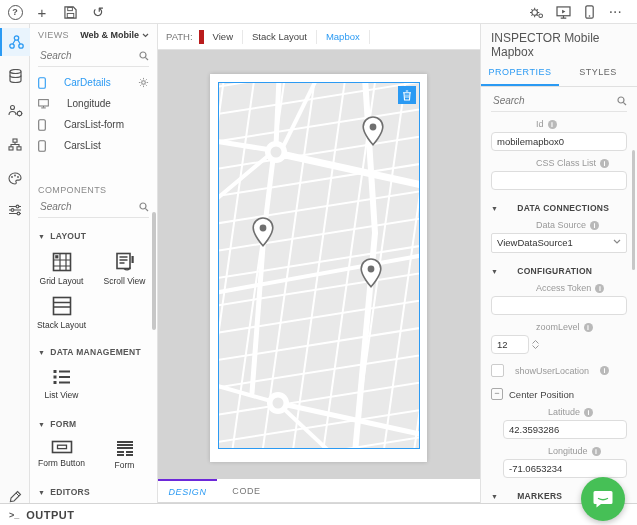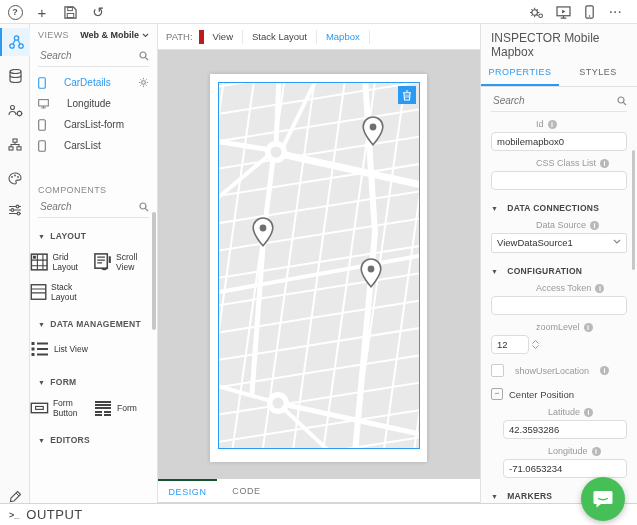--- a/index.html
+++ b/index.html
@@ -57,7 +57,7 @@
   .sel-box{position:relative;background:#fff;border:1px solid #ddd;border-radius:2px;height:18px;cursor:pointer;}
   .sel-box .sel-val{line-height:18px;padding-left:5px;font-size:9.5px;color:#333;}
   .chev{position:absolute;right:5px;top:5px;}
-  .isec{display:flex;align-items:center;gap:9px;font-size:8.5px;font-weight:bold;color:#444;letter-spacing:.3px;margin:13px 0 2px 0;cursor:pointer;}
+  .isec{display:flex;align-items:center;gap:19px;font-size:8.5px;font-weight:bold;color:#444;letter-spacing:.3px;margin:13px 0 2px 0;cursor:pointer;}
   .info{display:inline-block;width:9px;height:9px;border-radius:50%;background:#b9b9b9;color:#fff;font-size:7px;line-height:9px;text-align:center;font-weight:bold;flex:none;}
   .num-wrap{display:flex;align-items:center;gap:3px;}
   .num-inp{width:38px;text-align:left;}

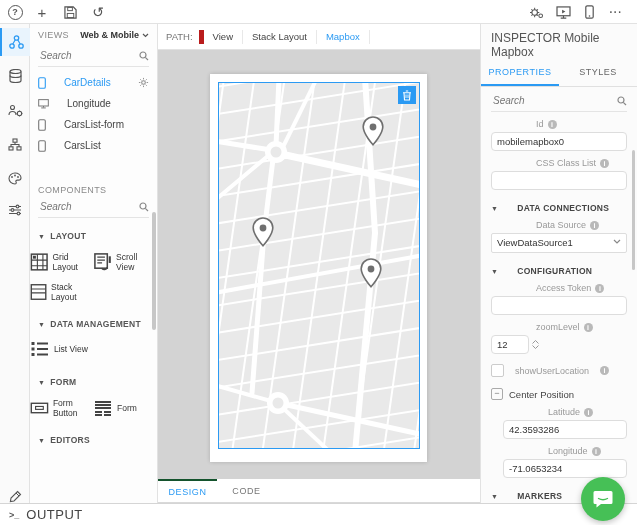--- a/index.html
+++ b/index.html
@@ -27,7 +27,7 @@
   .view-item.sel{color:#2b9af3;}
   .sec-head{display:flex;align-items:center;gap:5px;color:#555;font-size:8.5px;font-weight:bold;letter-spacing:.3px;padding:5px 8px;cursor:pointer;}
   .comp-grid{display:flex;flex-wrap:wrap;}
-  .comp-tile{width:63px;display:flex;flex-direction:row;align-items:center;gap:4px;padding:6px 0 4px 0;cursor:pointer;}
+  .comp-tile{width:63px;display:flex;flex-direction:column;align-items:center;gap:4px;padding:6px 0 4px 0;cursor:pointer;}
   .comp-lbl{font-size:8.5px;color:#333;}
   .tri{color:#555;font-size:7px;}
   

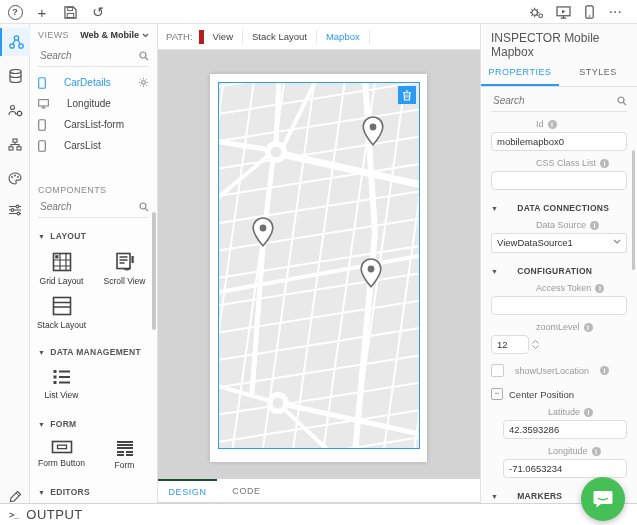--- a/index.html
+++ b/index.html
@@ -43,7 +43,7 @@
   .pin{position:absolute;z-index:4;}
   .tabbar{left:158px;top:479px;width:322px;height:24px;background:#fff;border-bottom:1px solid #d9d9d9;box-sizing:border-box;display:flex;}
   .ctab{width:59px;text-align:center;font-size:9px;letter-spacing:.6px;color:#777;line-height:24px;cursor:pointer;}
-  .ctab.active{color:#2b9af3;border-top:2px solid #14532d;line-height:22px;box-sizing:border-box;}
+  .ctab.active{color:#2b9af3;border-top:2px solid #6d28d9;line-height:22px;box-sizing:border-box;font-style:italic;}
   
   .inspector{left:480px;top:24px;width:157px;height:479px;background:#fbfbfb;border-left:1px solid #e2e2e2;box-sizing:border-box;overflow:hidden;}
   .insp-head{padding:7px 10px 2px 10px;color:#555;font-size:12px;}

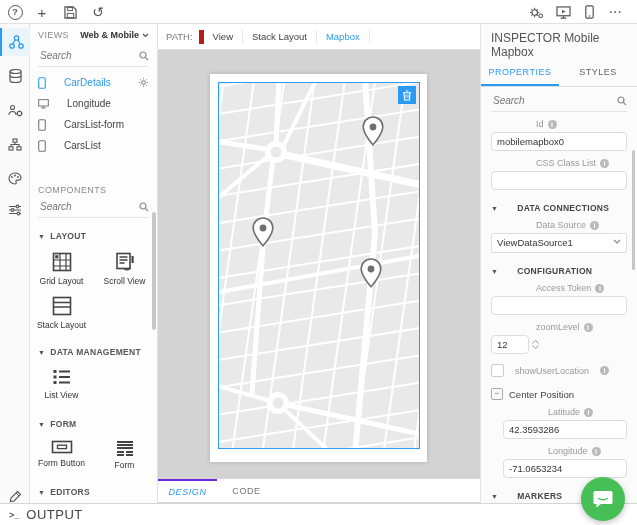--- a/index.html
+++ b/index.html
@@ -71,7 +71,7 @@
   
   .outbar{left:0;top:503px;width:637px;height:22px;background:#fff;border-top:1px solid #d5d5d5;box-sizing:border-box;display:flex;align-items:center;padding-left:9px;}
   .out-ic{color:#555;font-weight:bold;font-size:9px;margin-right:7px;}
-  .out-lbl{font-size:13px;letter-spacing:.5px;color:#444;}
+  .out-lbl{font-size:11px;letter-spacing:.5px;color:#444;font-weight:bold;}
   .chat-bubble{left:581px;top:477px;width:44px;height:44px;border-radius:50%;background:#46c056;box-shadow:0 2px 6px rgba(0,0,0,.25);display:flex;align-items:center;justify-content:center;cursor:pointer;z-index:20;}
   
   .sbar{position:absolute;background:#c7c7c7;border-radius:3px;}

